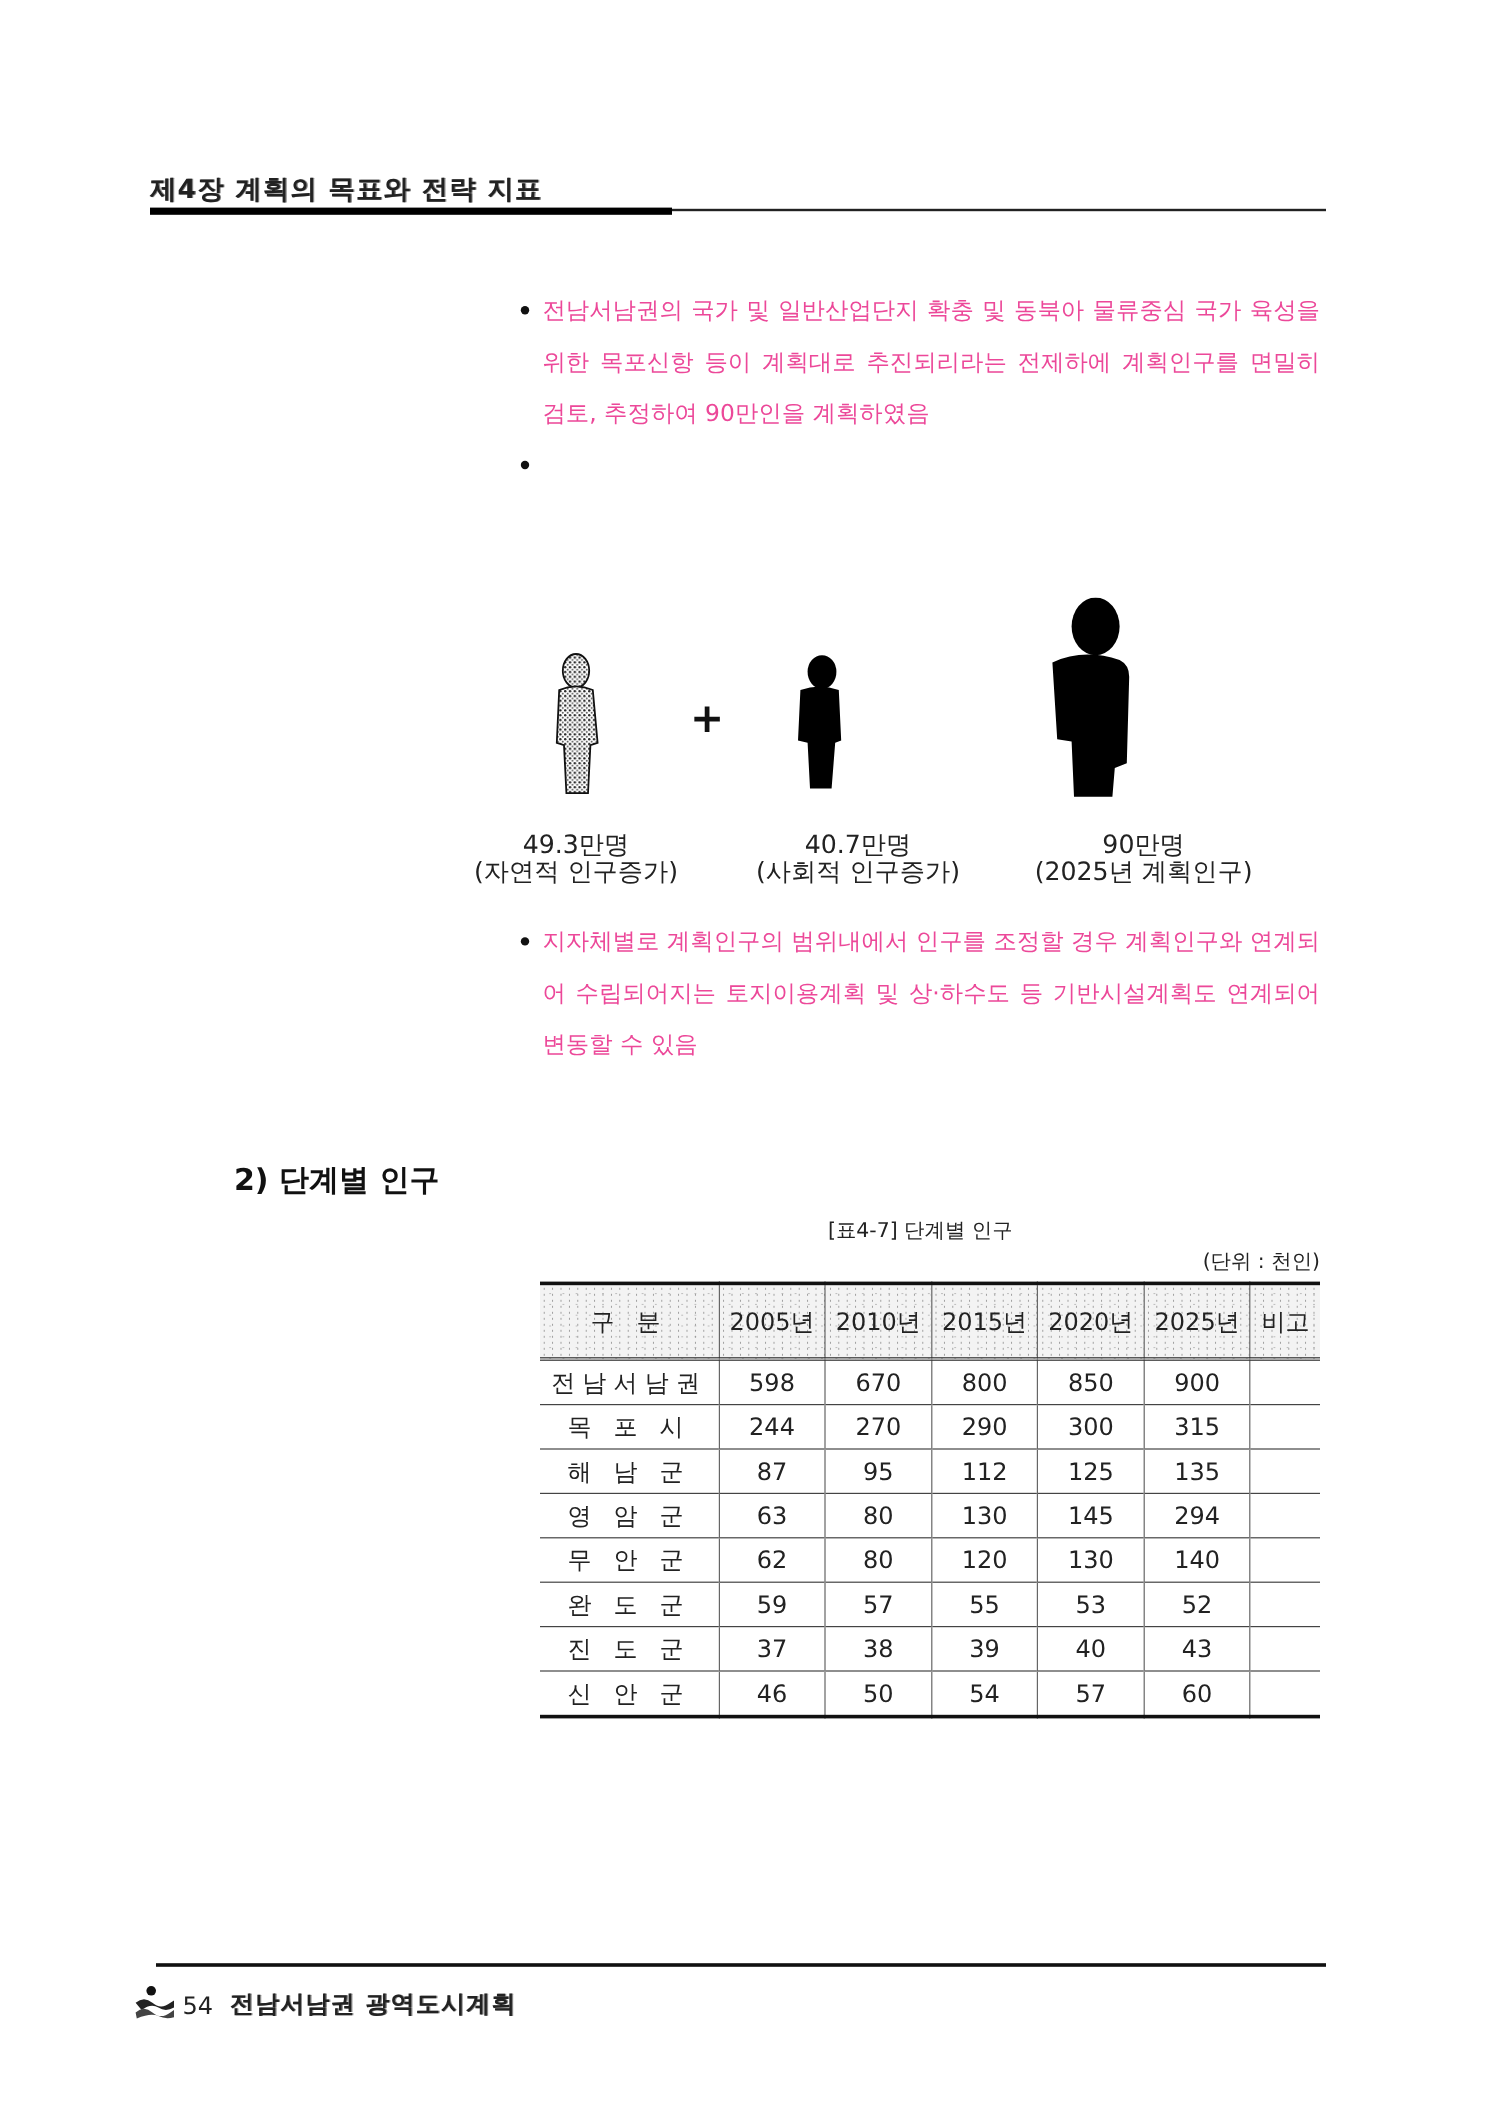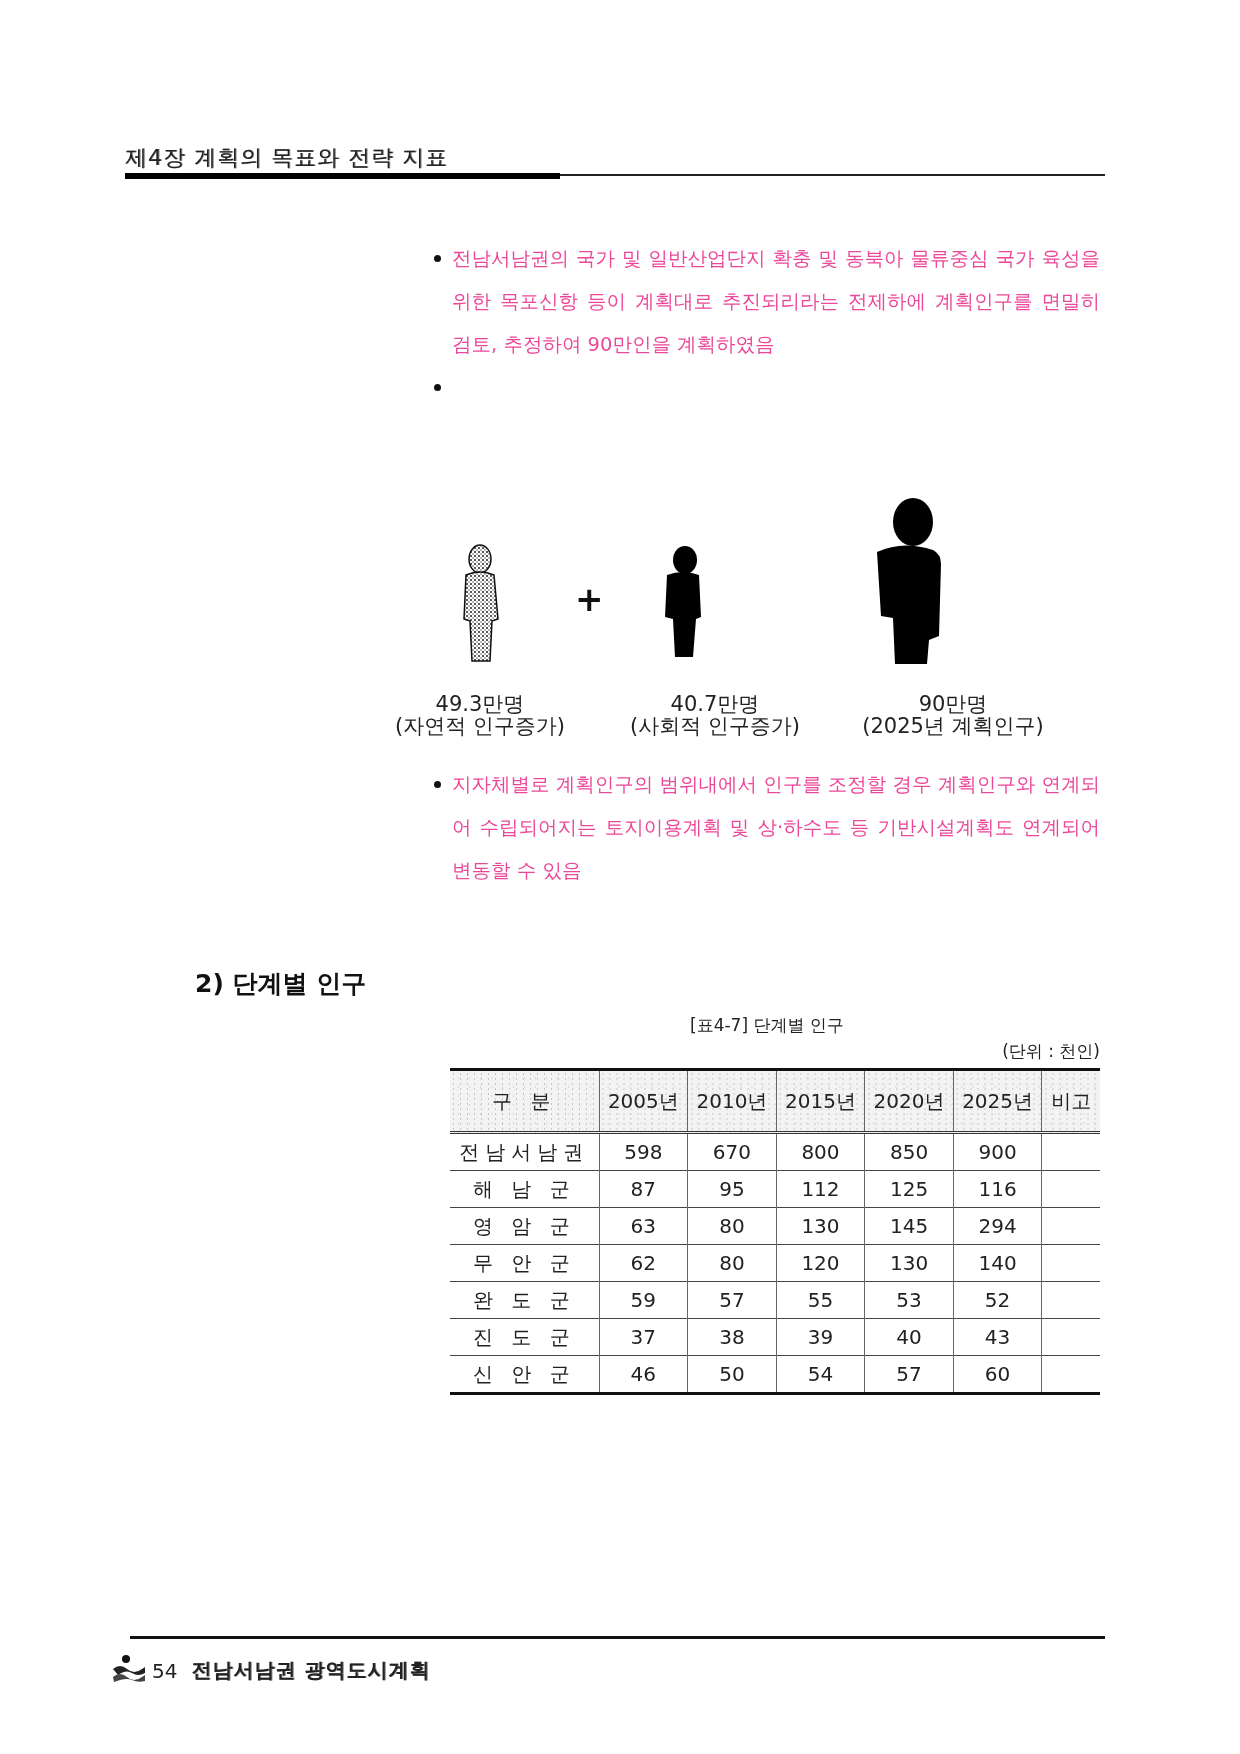--- a/index.html
+++ b/index.html
@@ -20,7 +20,7 @@
     left: 125px;
     top: 143px;
     font-size: 22px;
-    font-weight: normal;
+    font-weight: bold;
     letter-spacing: 1px;
     color: #222;
     text-shadow: 1px 0 0 #888;

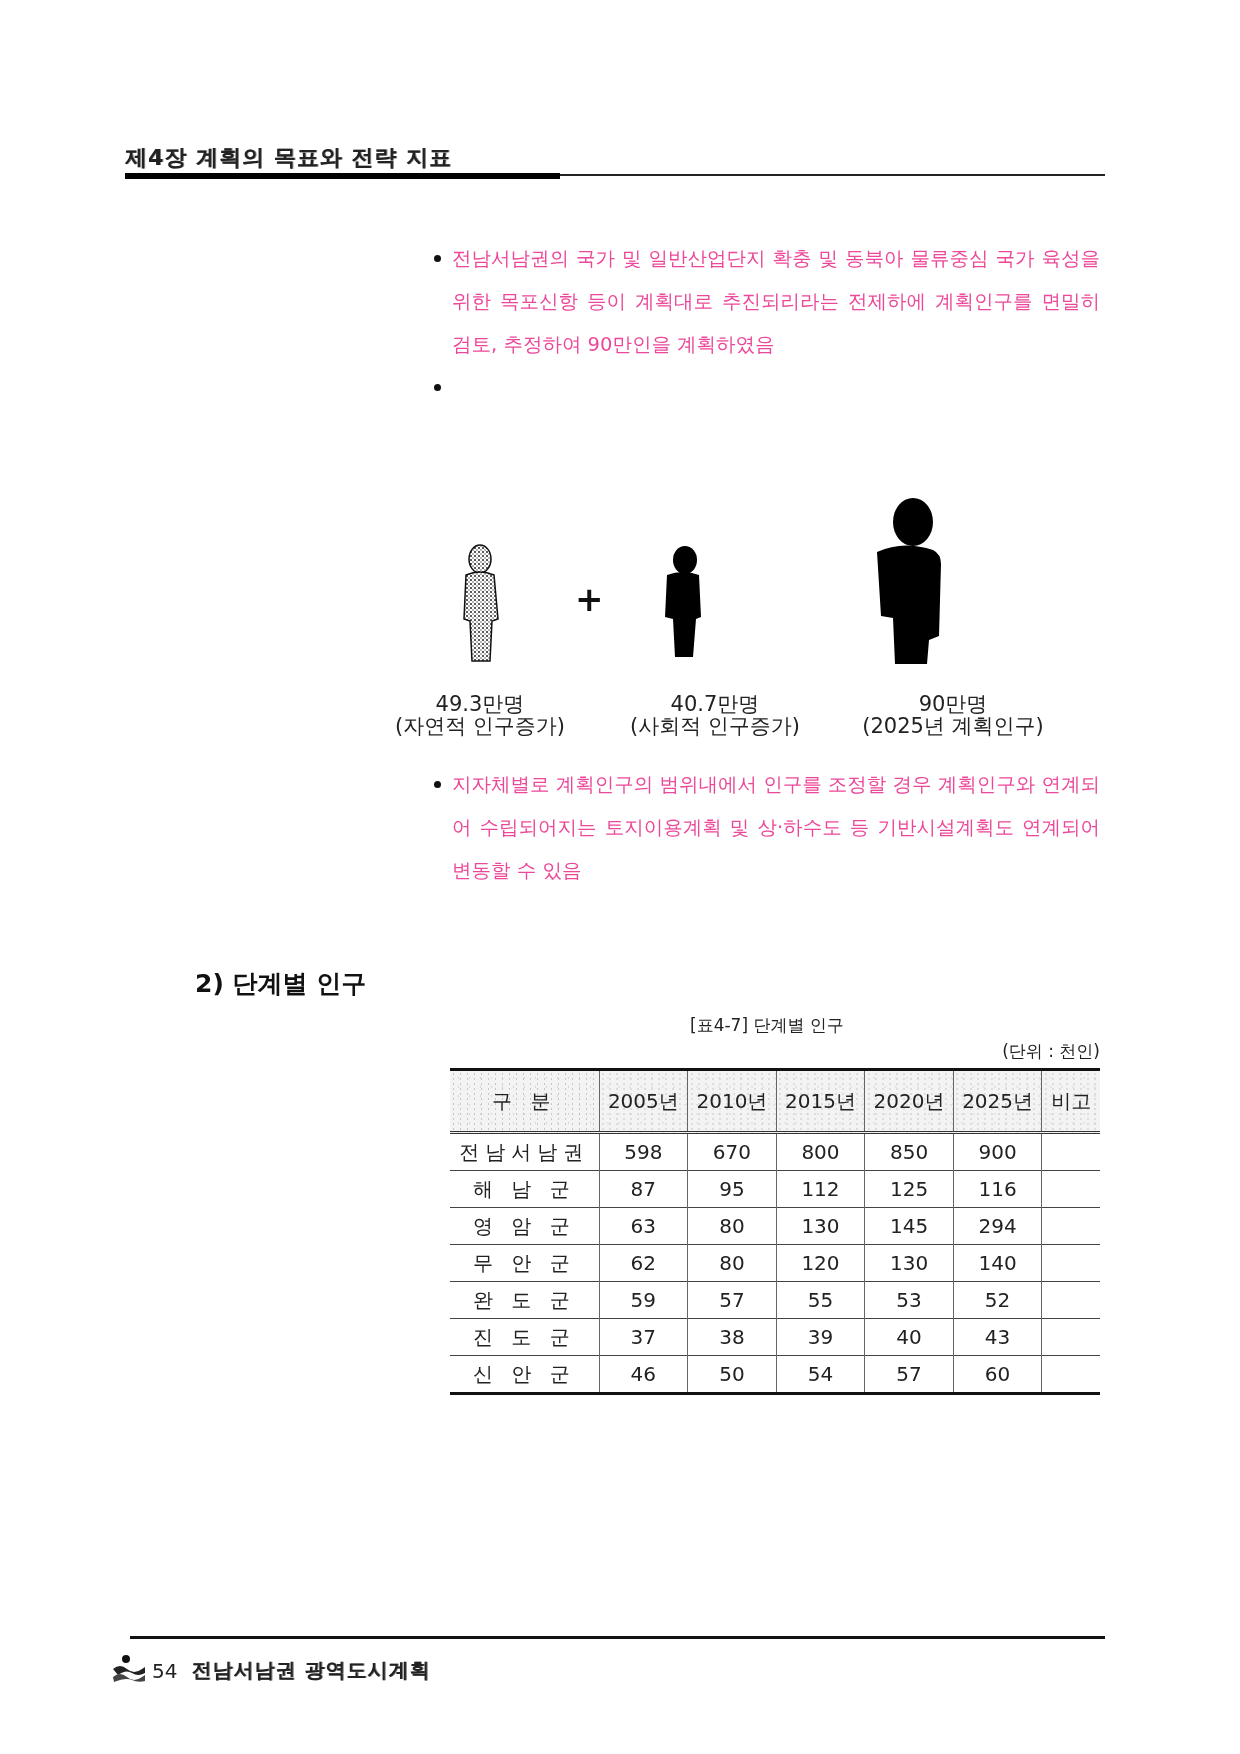--- a/index.html
+++ b/index.html
@@ -265,6 +265,15 @@
       <td></td>
     </tr>
     <tr>
+      <td class="col-label">목 포 시</td>
+      <td>244</td>
+      <td>270</td>
+      <td>290</td>
+      <td>300</td>
+      <td>315</td>
+      <td></td>
+    </tr>
+    <tr>
       <td class="col-label">해 남 군</td>
       <td>87</td>
       <td>95</td>

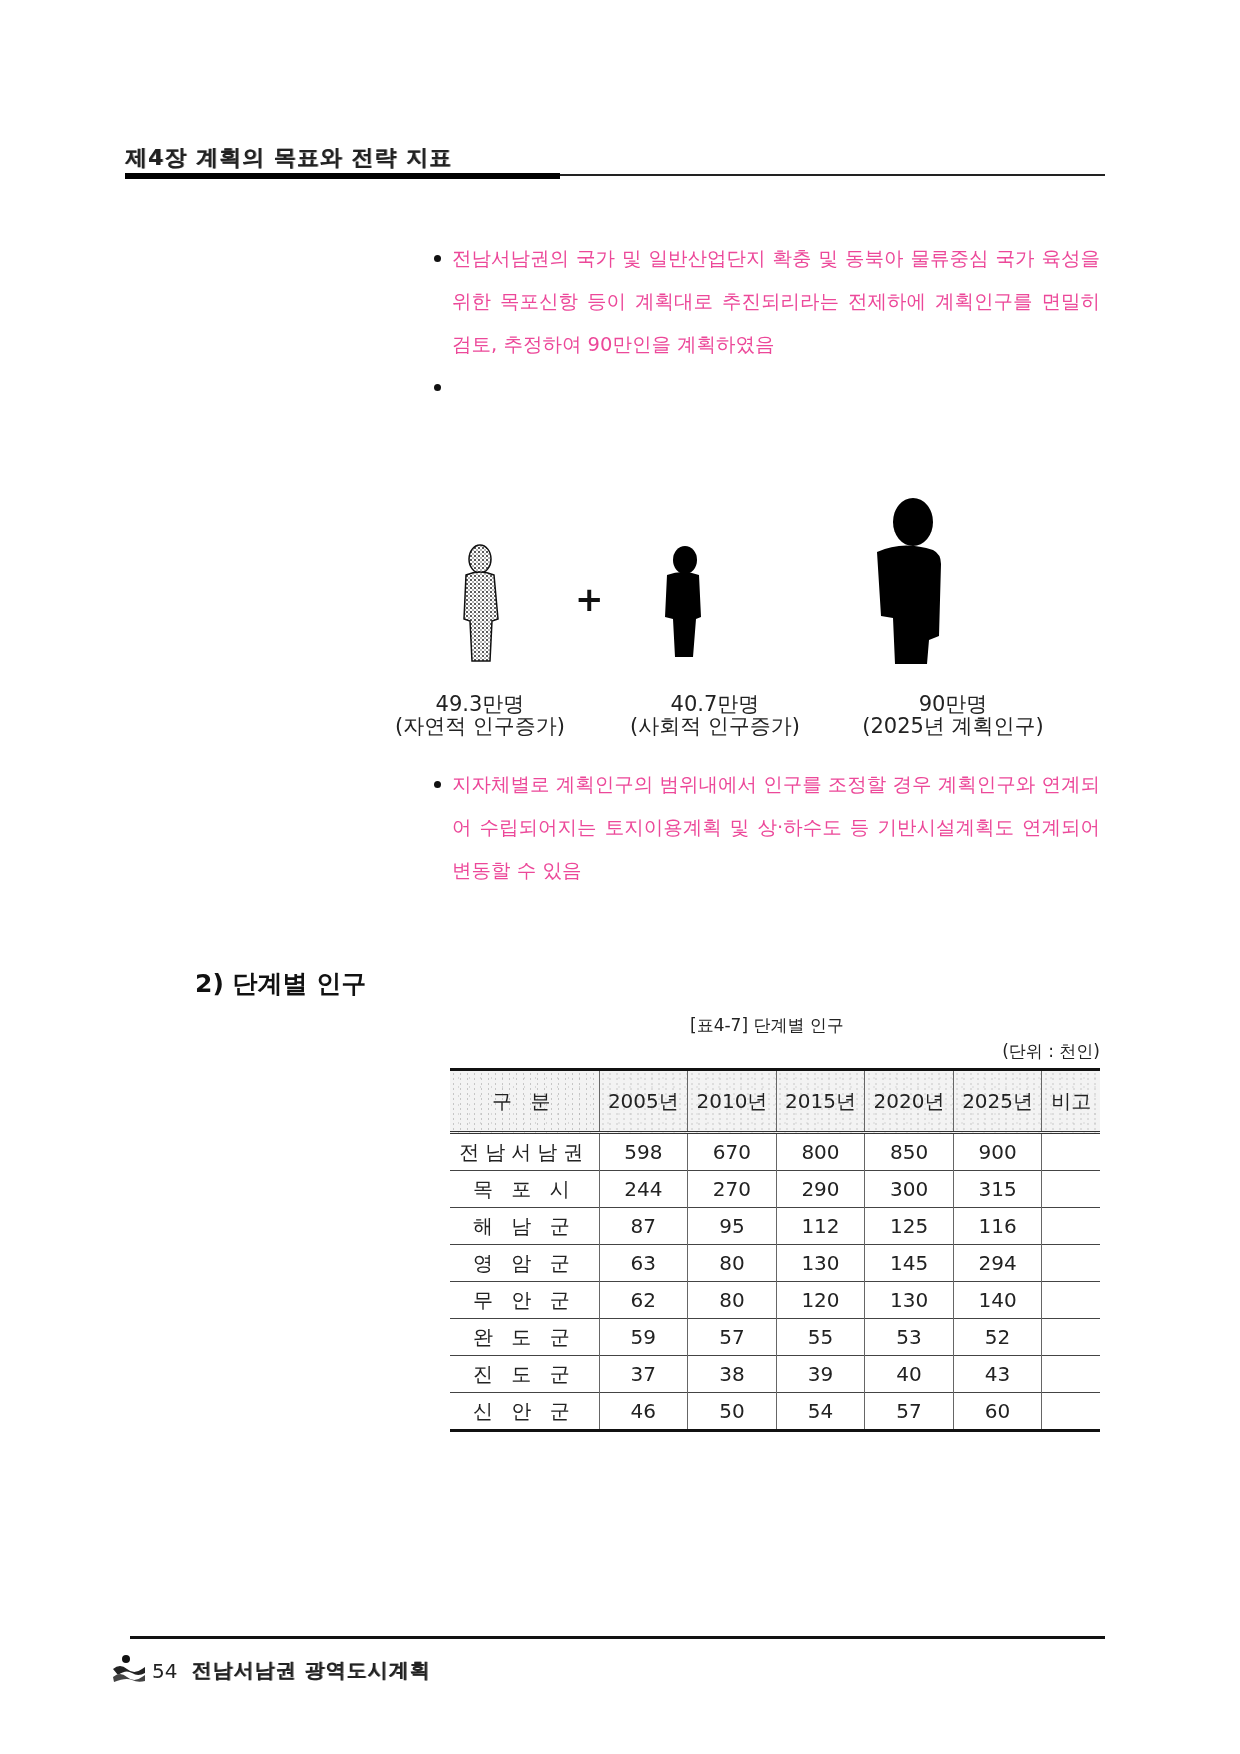--- a/index.html
+++ b/index.html
@@ -279,7 +279,7 @@
       <td>95</td>
       <td>112</td>
       <td>125</td>
-      <td>116</td>
+      <td>135</td>
       <td></td>
     </tr>
     <tr>

